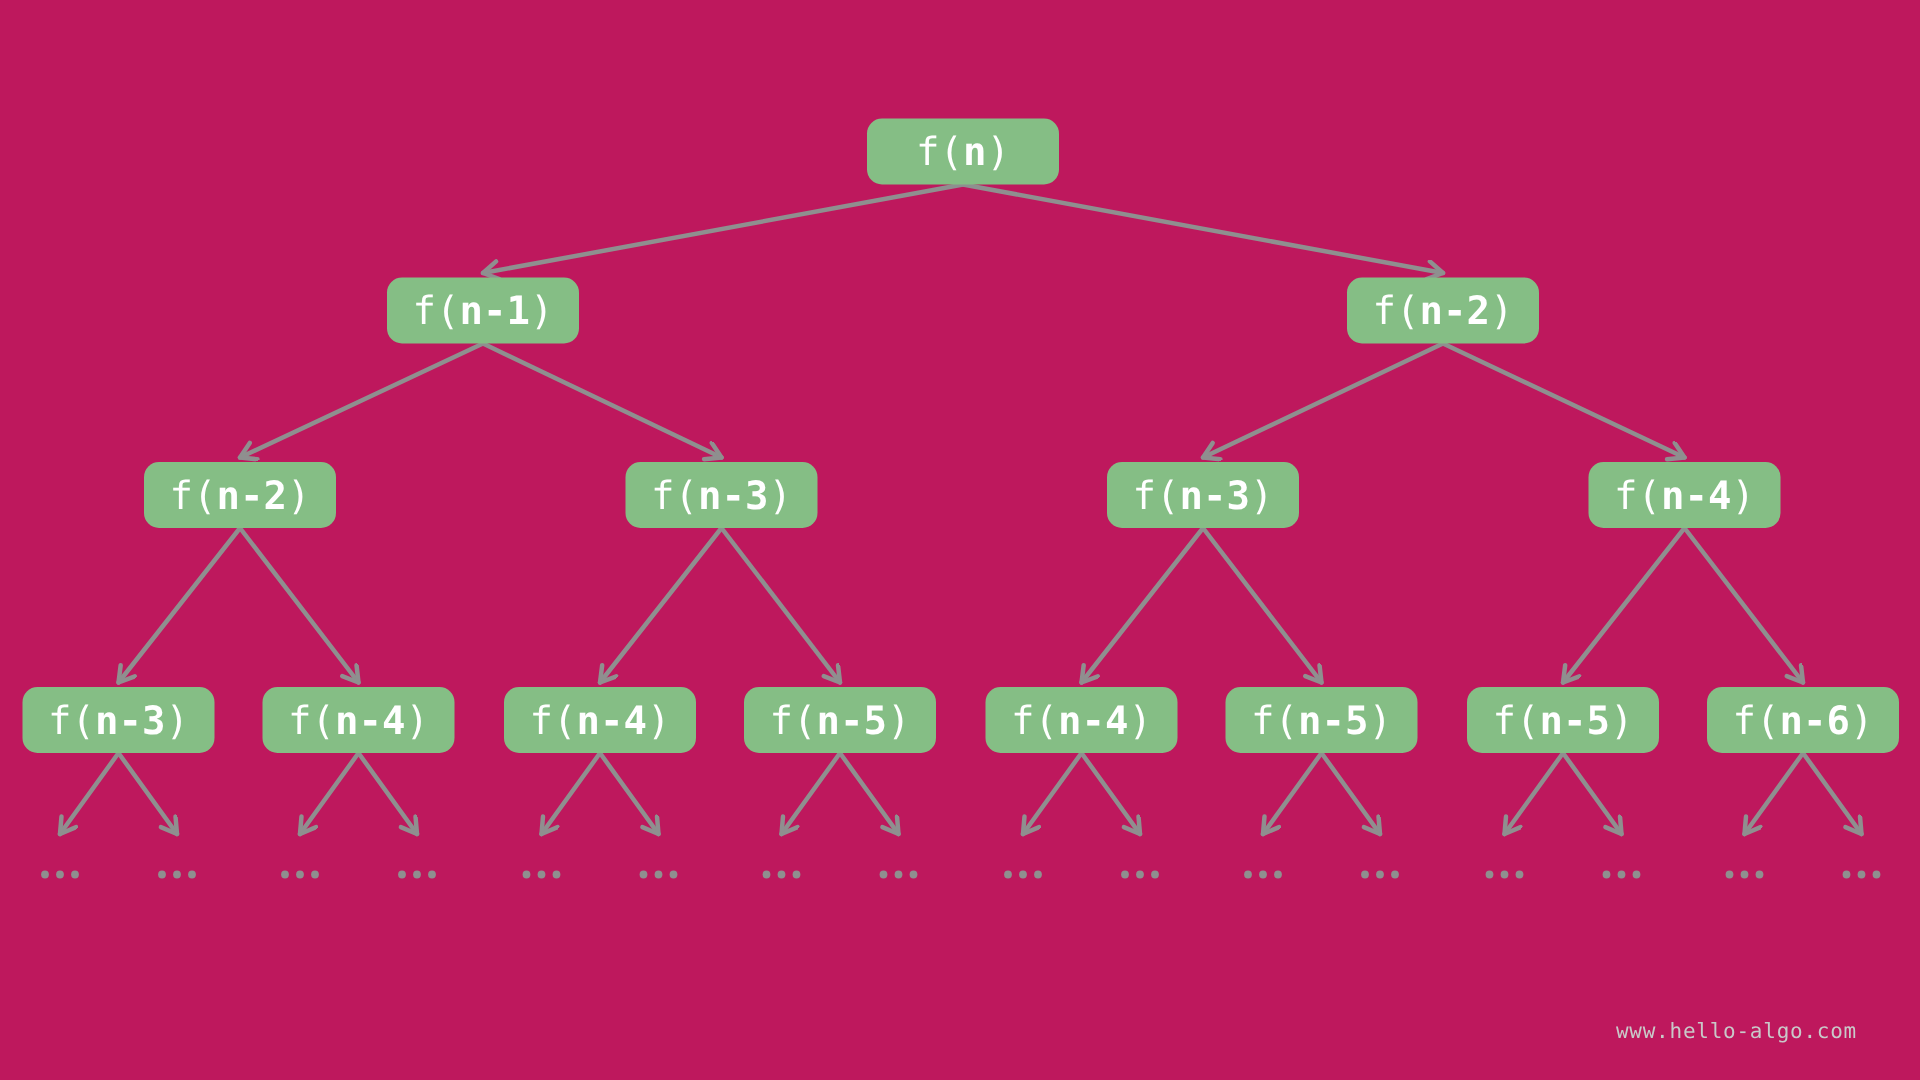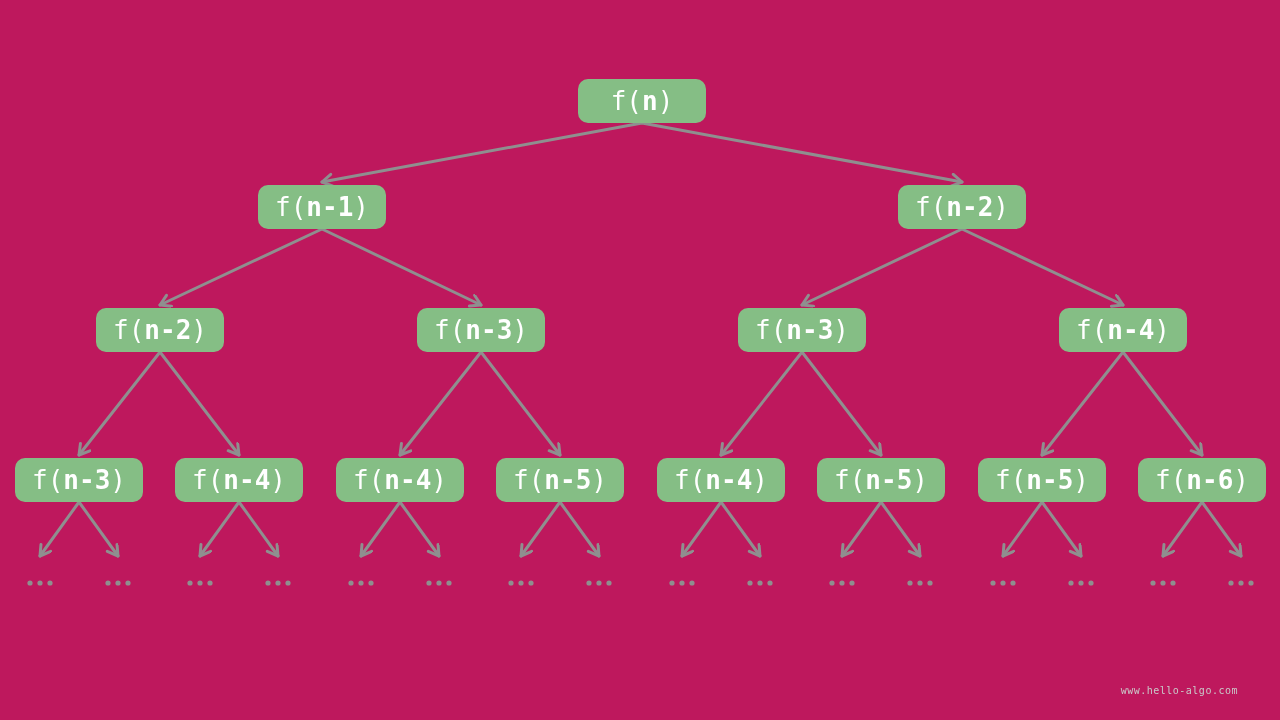--- a/index.html
+++ b/index.html
@@ -26,7 +26,7 @@
     position: absolute;
     right: 42px;
     bottom: 24px;
-    font-size: 10px;
+    font-size: 14px;
     letter-spacing: 0.5px;
     color: #c9c9c9;
     font-family: "DejaVu Sans Mono", "Liberation Mono", monospace;

